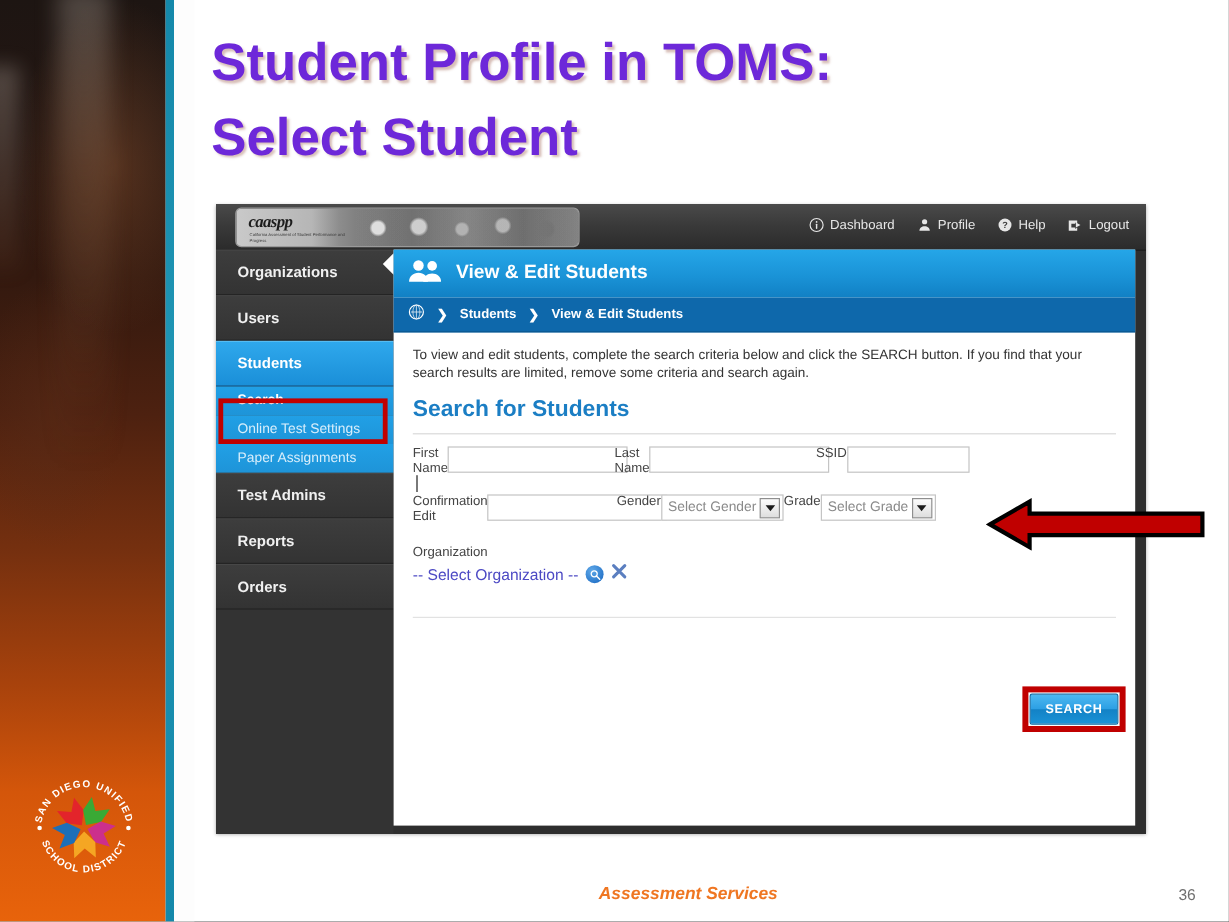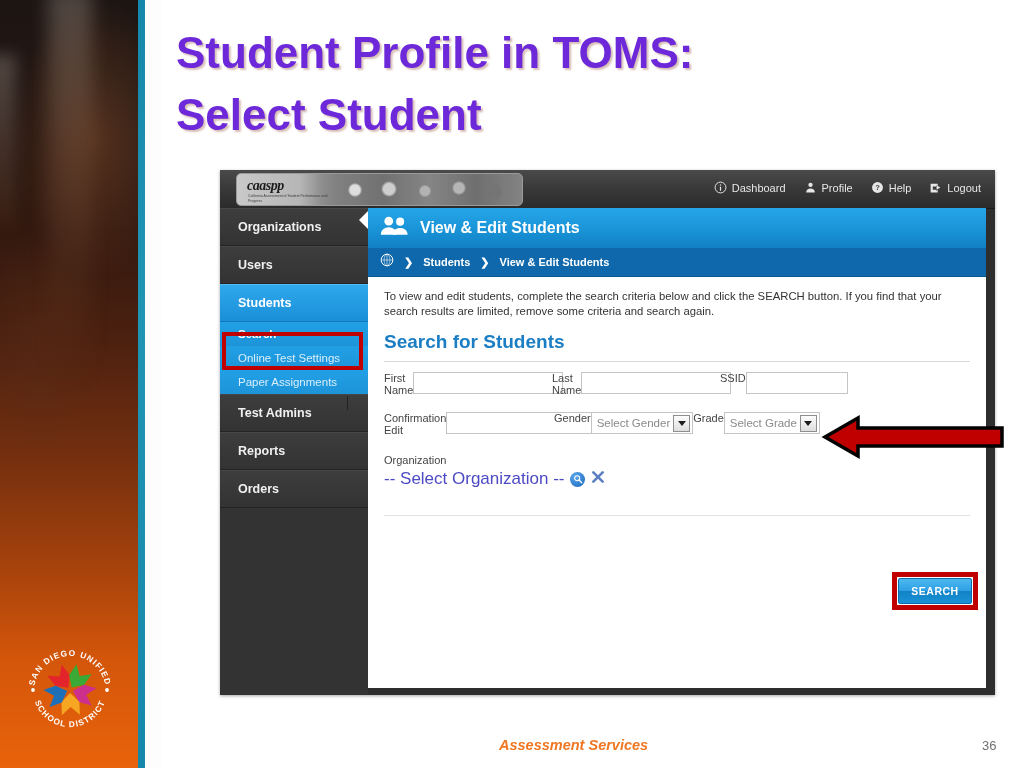--- a/index.html
+++ b/index.html
@@ -91,7 +91,6 @@
     background: #2e2e2e;
     overflow: hidden;
     box-shadow: 0 1px 3px rgba(0,0,0,0.35);
-    margin-left: 40px;
   }
 
   

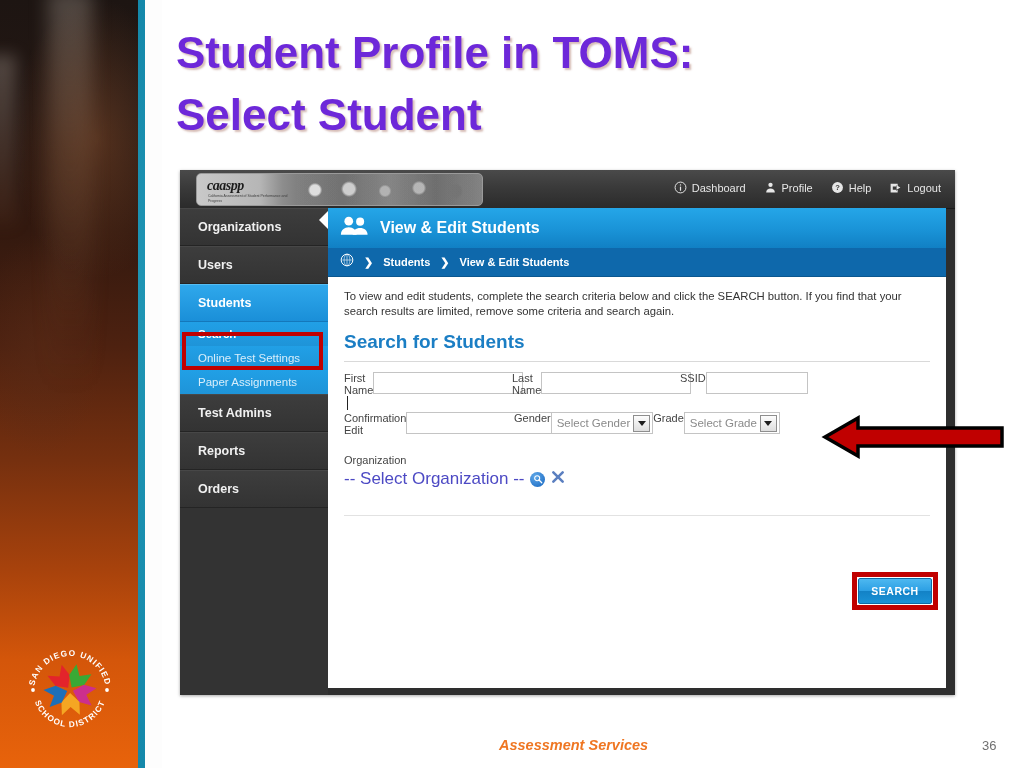--- a/index.html
+++ b/index.html
@@ -336,7 +336,7 @@
   #org-line { display: flex; align-items: center; gap: 6px; }
   #org-link {
     color: #4c49c4;
-    font-size: 17px;
+    font-size: 13px;
     cursor: pointer;
     text-align: center;
   }

